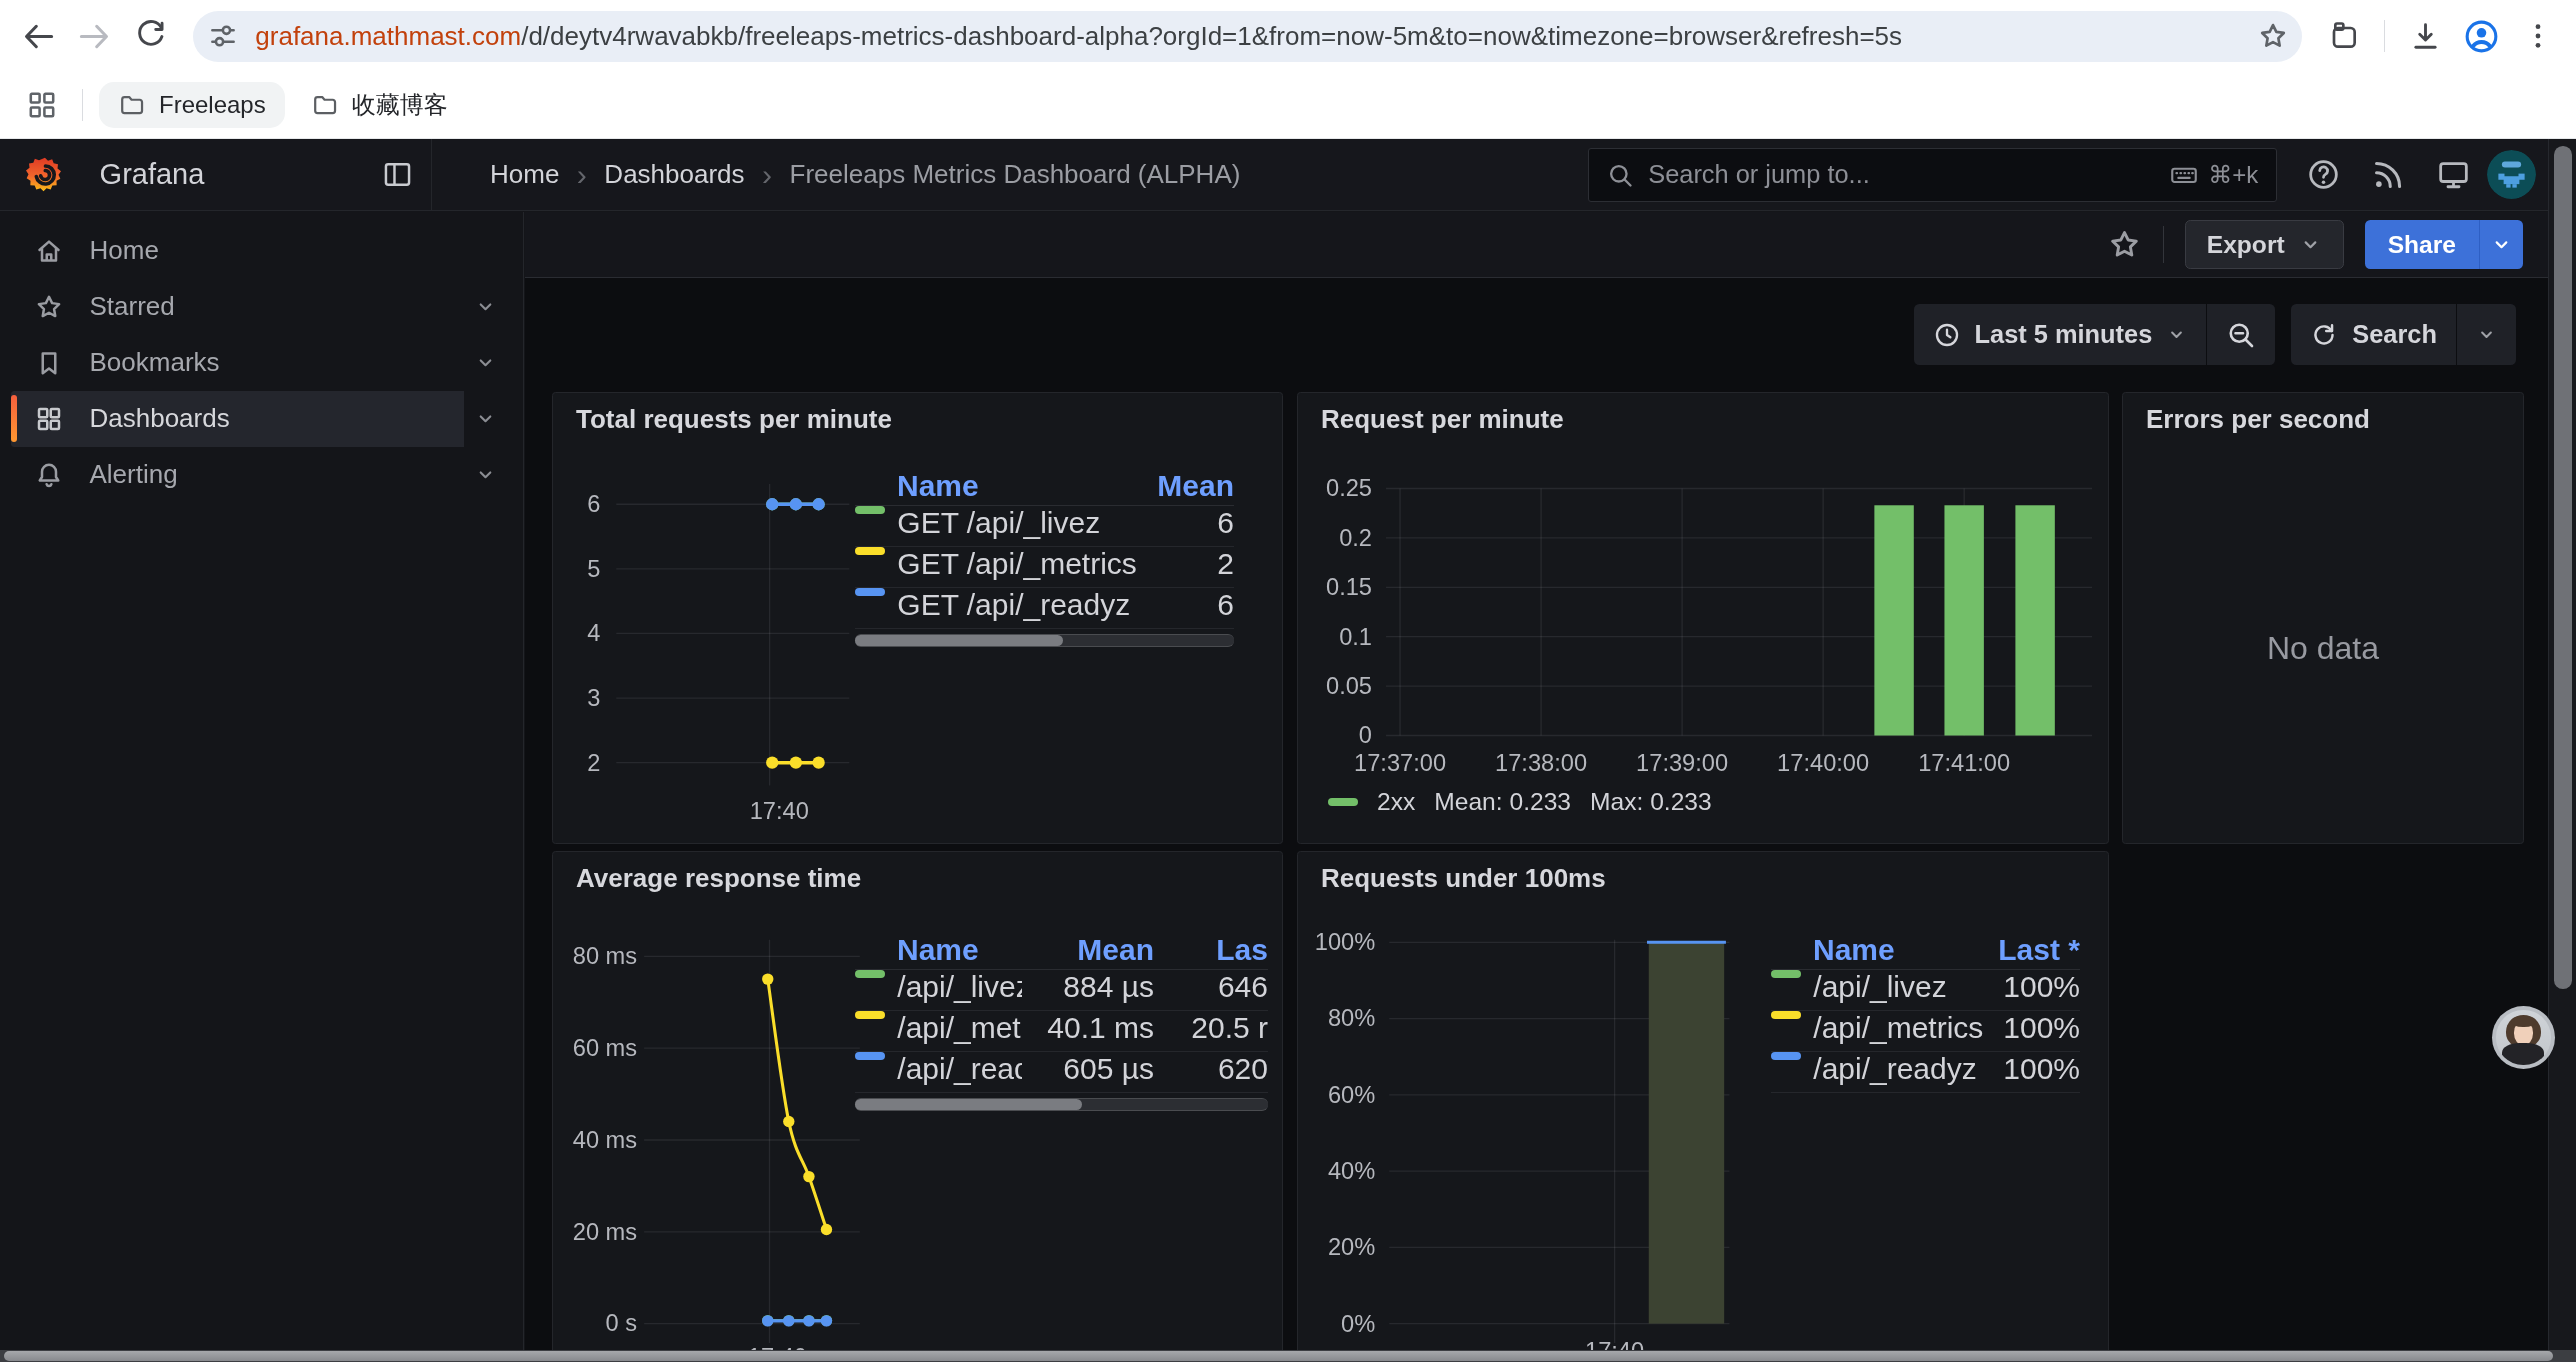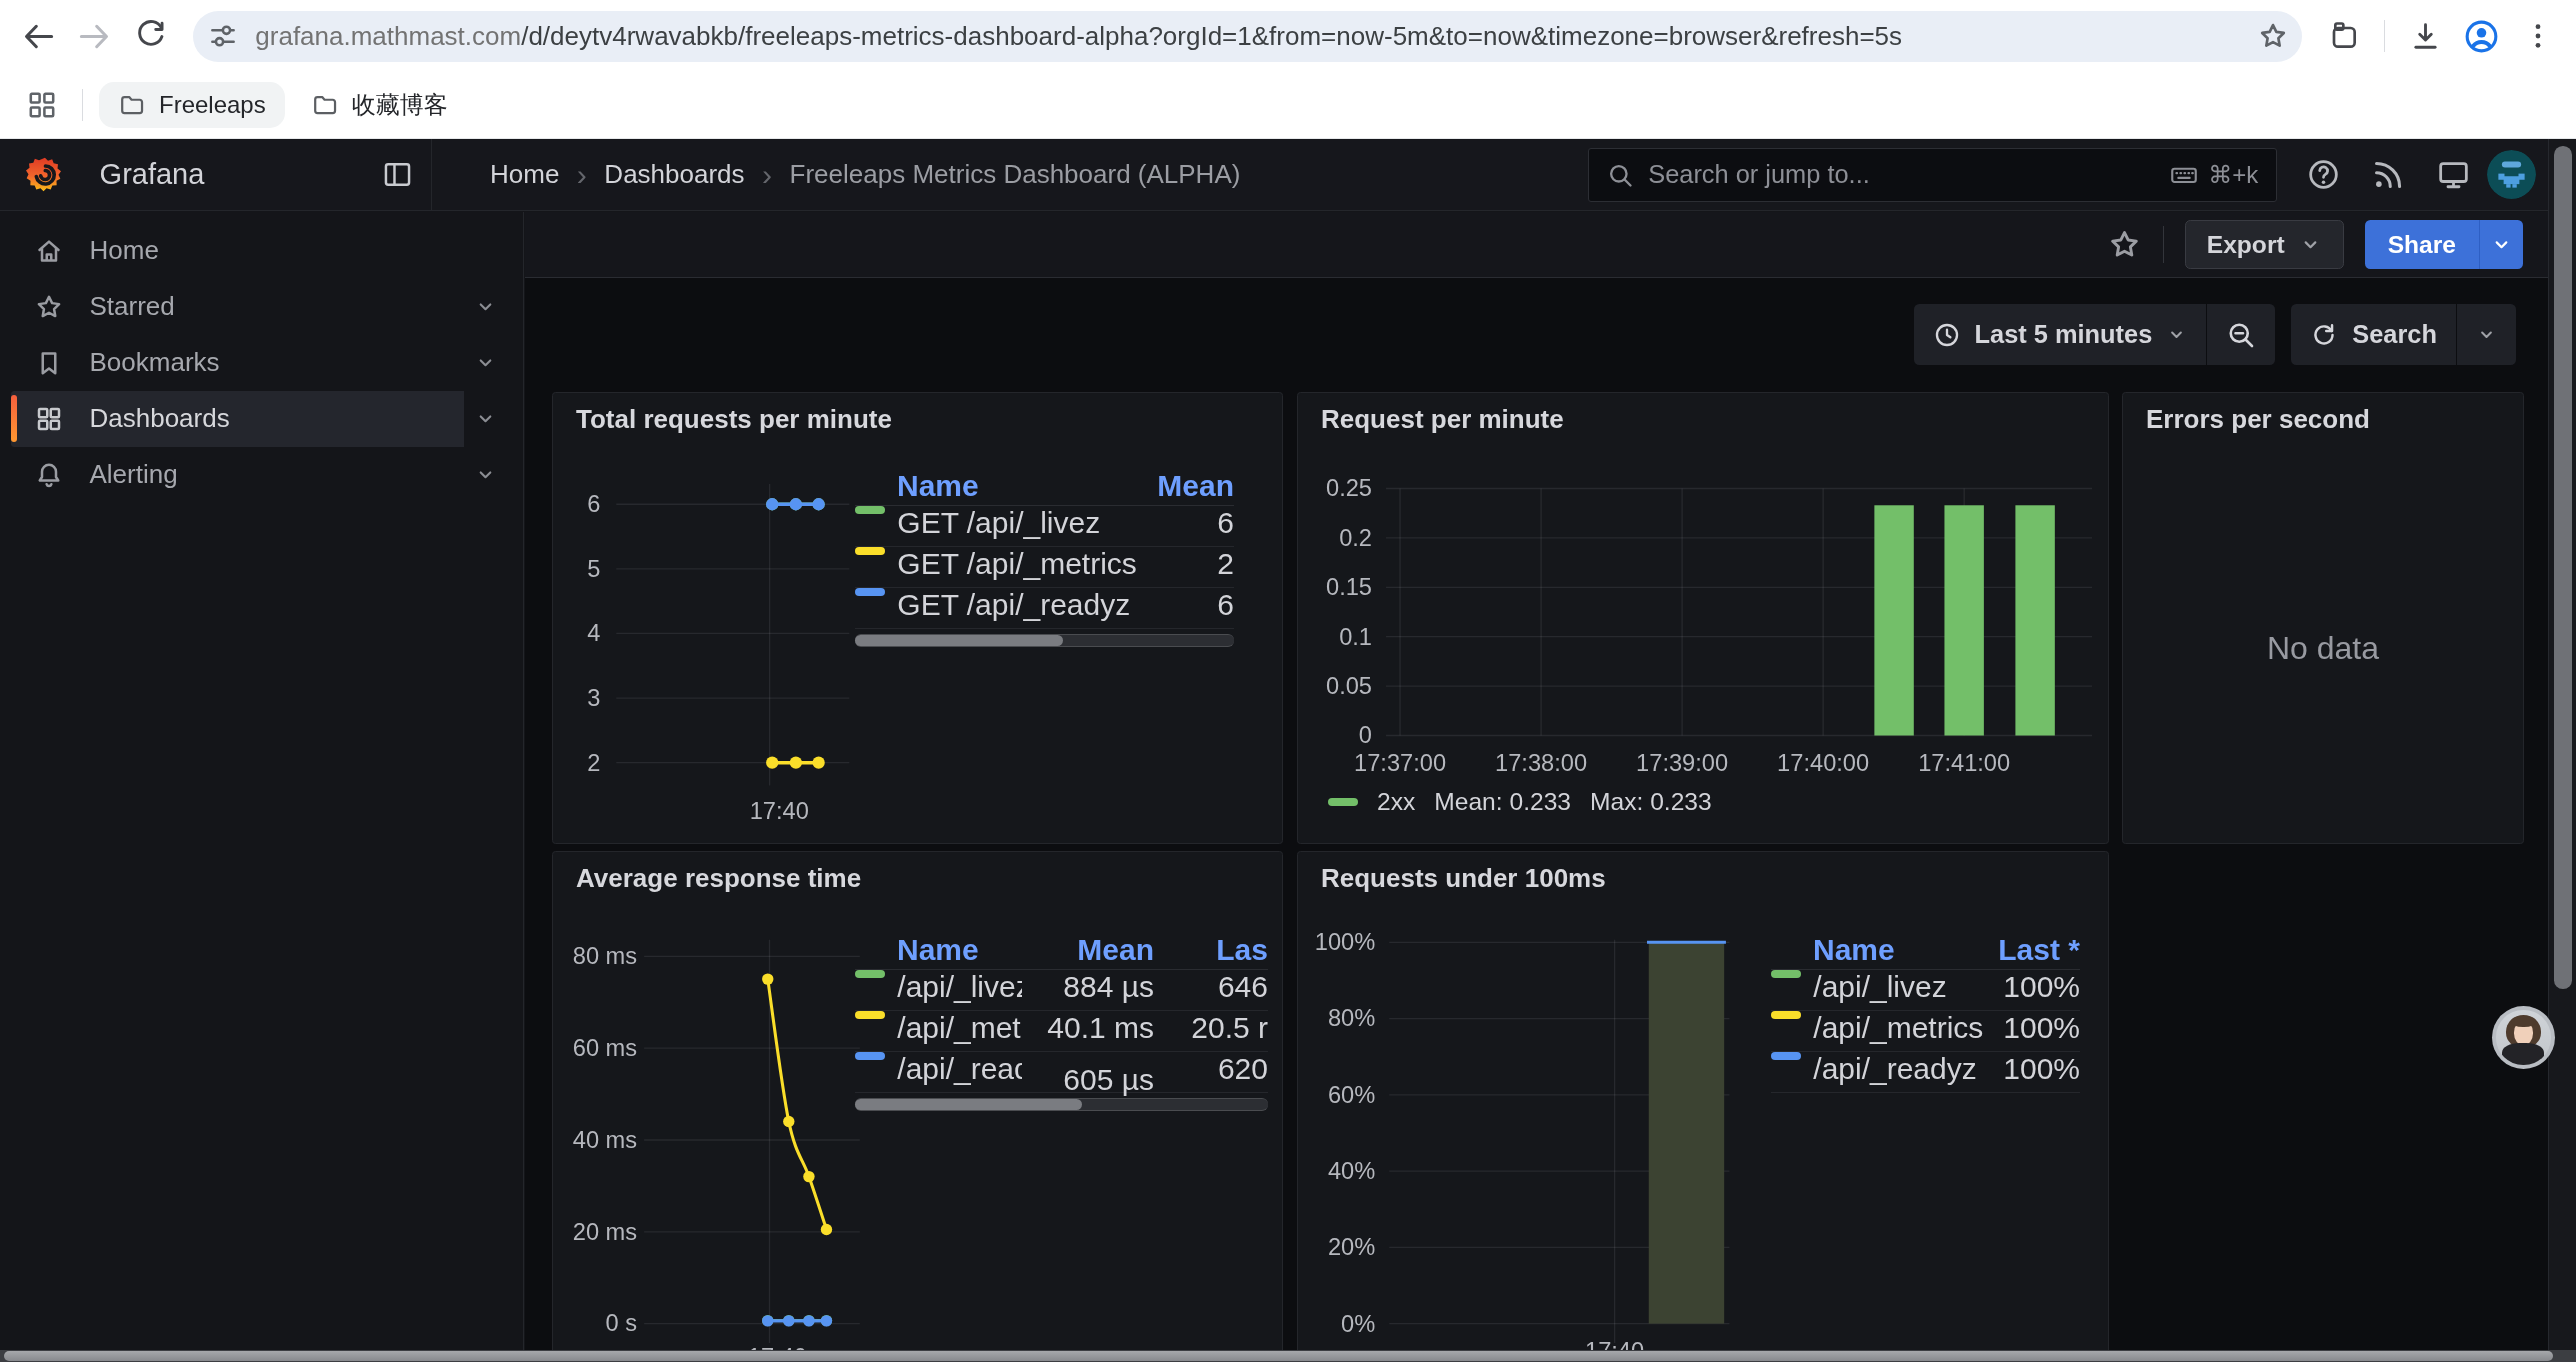--- a/index.html
+++ b/index.html
@@ -13,7 +13,7 @@
   .bicon.disabled { color:#b8bac0; }
   .urlbar { flex:1; display:flex; align-items:center; height:51px; border-radius:25.4px; background:#e9eef6; margin:0 10.5px; padding:0 7px 0 10.5px; min-width:0; }
   .urltext { flex:1; font-size:26px; white-space:nowrap; overflow:hidden; margin-left:12.3px; min-width:0; }
-  .urltext .domain { color:#737373; }
+  .urltext .domain { color:#c2410c; }
   .urltext .path { color:#3c4043; }
   .vdiv { width:0.9px; height:32px; background:#dadce0; margin:0 8.8px; flex:none; }
   .bmbar { position:absolute; left:0; top:72px; width:2576px; height:67px; background:#fff; border-bottom:0.9px solid #e6e8ea; display:flex; align-items:center; padding:0 17.5px; gap:7px; }

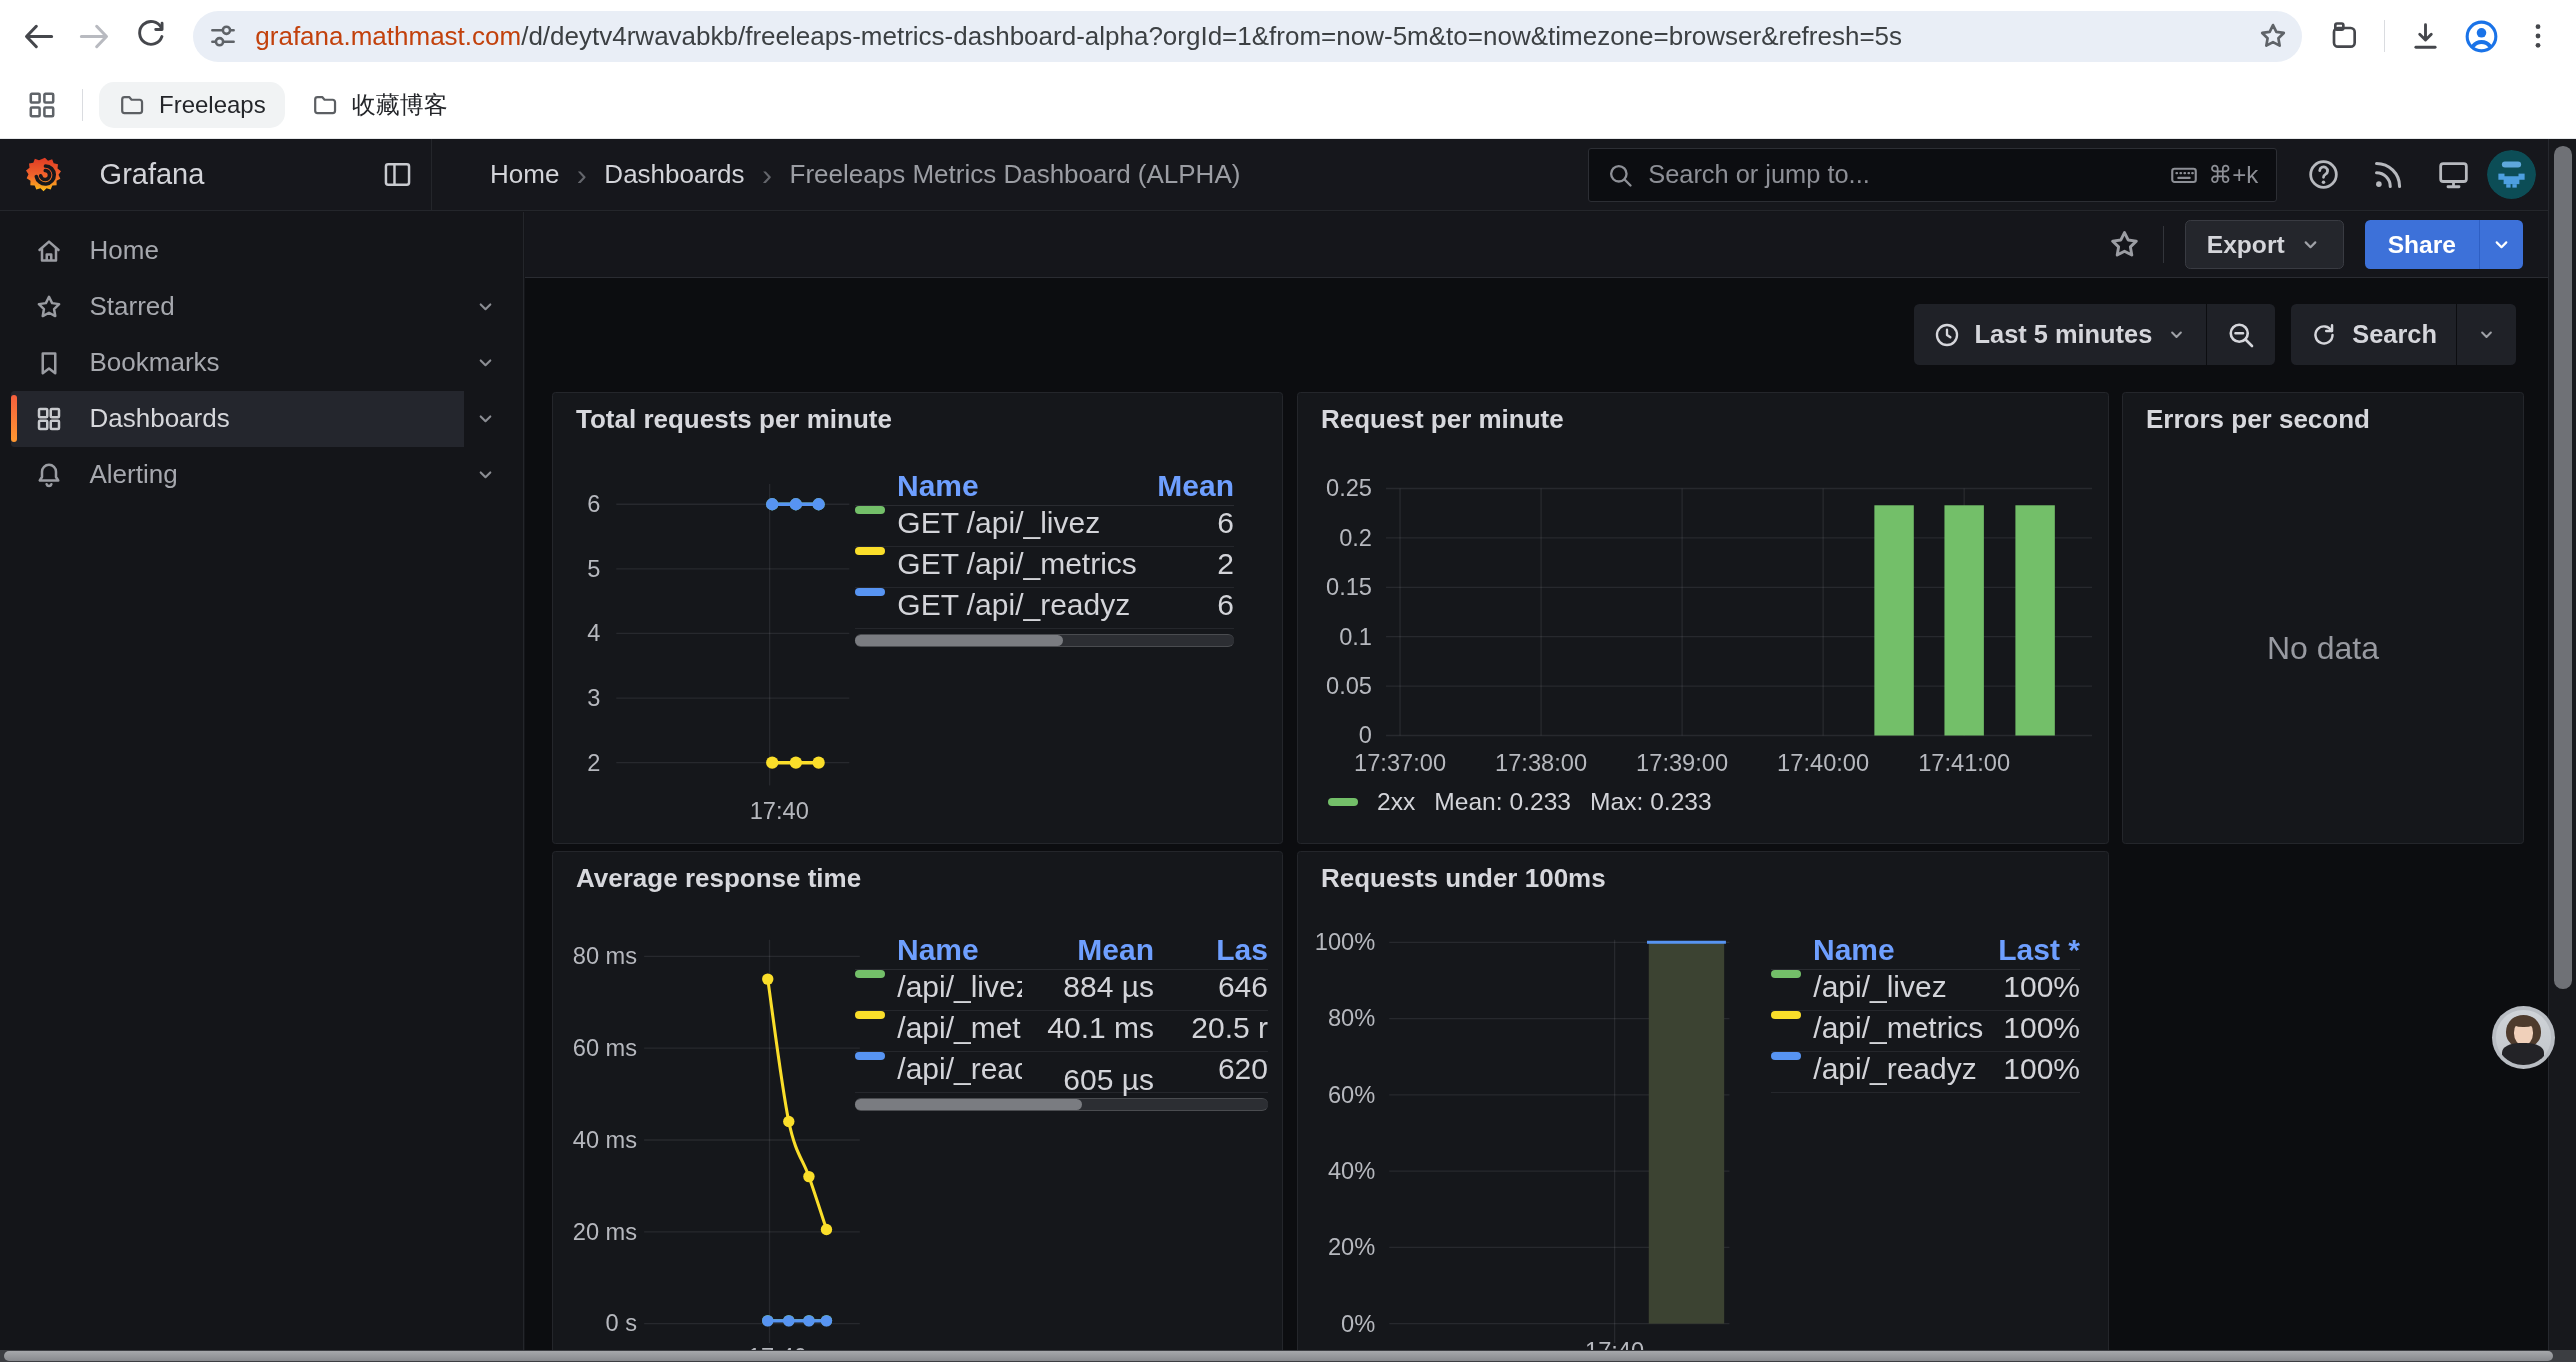--- a/index.html
+++ b/index.html
@@ -570,7 +570,7 @@
             <div class="lg-row">
               <span class="pill" style="background: rgb(87, 148, 242);"></span>
               <span class="lg-name">/api/_readyz</span>
-              <span class="lg-val" style="width: 132px; margin-top: 11px;">605 µs</span>
+              <span class="lg-val" style="width: 132px;">605 µs</span>
               <span class="lg-val" style="width: 114px;">620</span>
             </div>
             <div class="lg-scroll">

